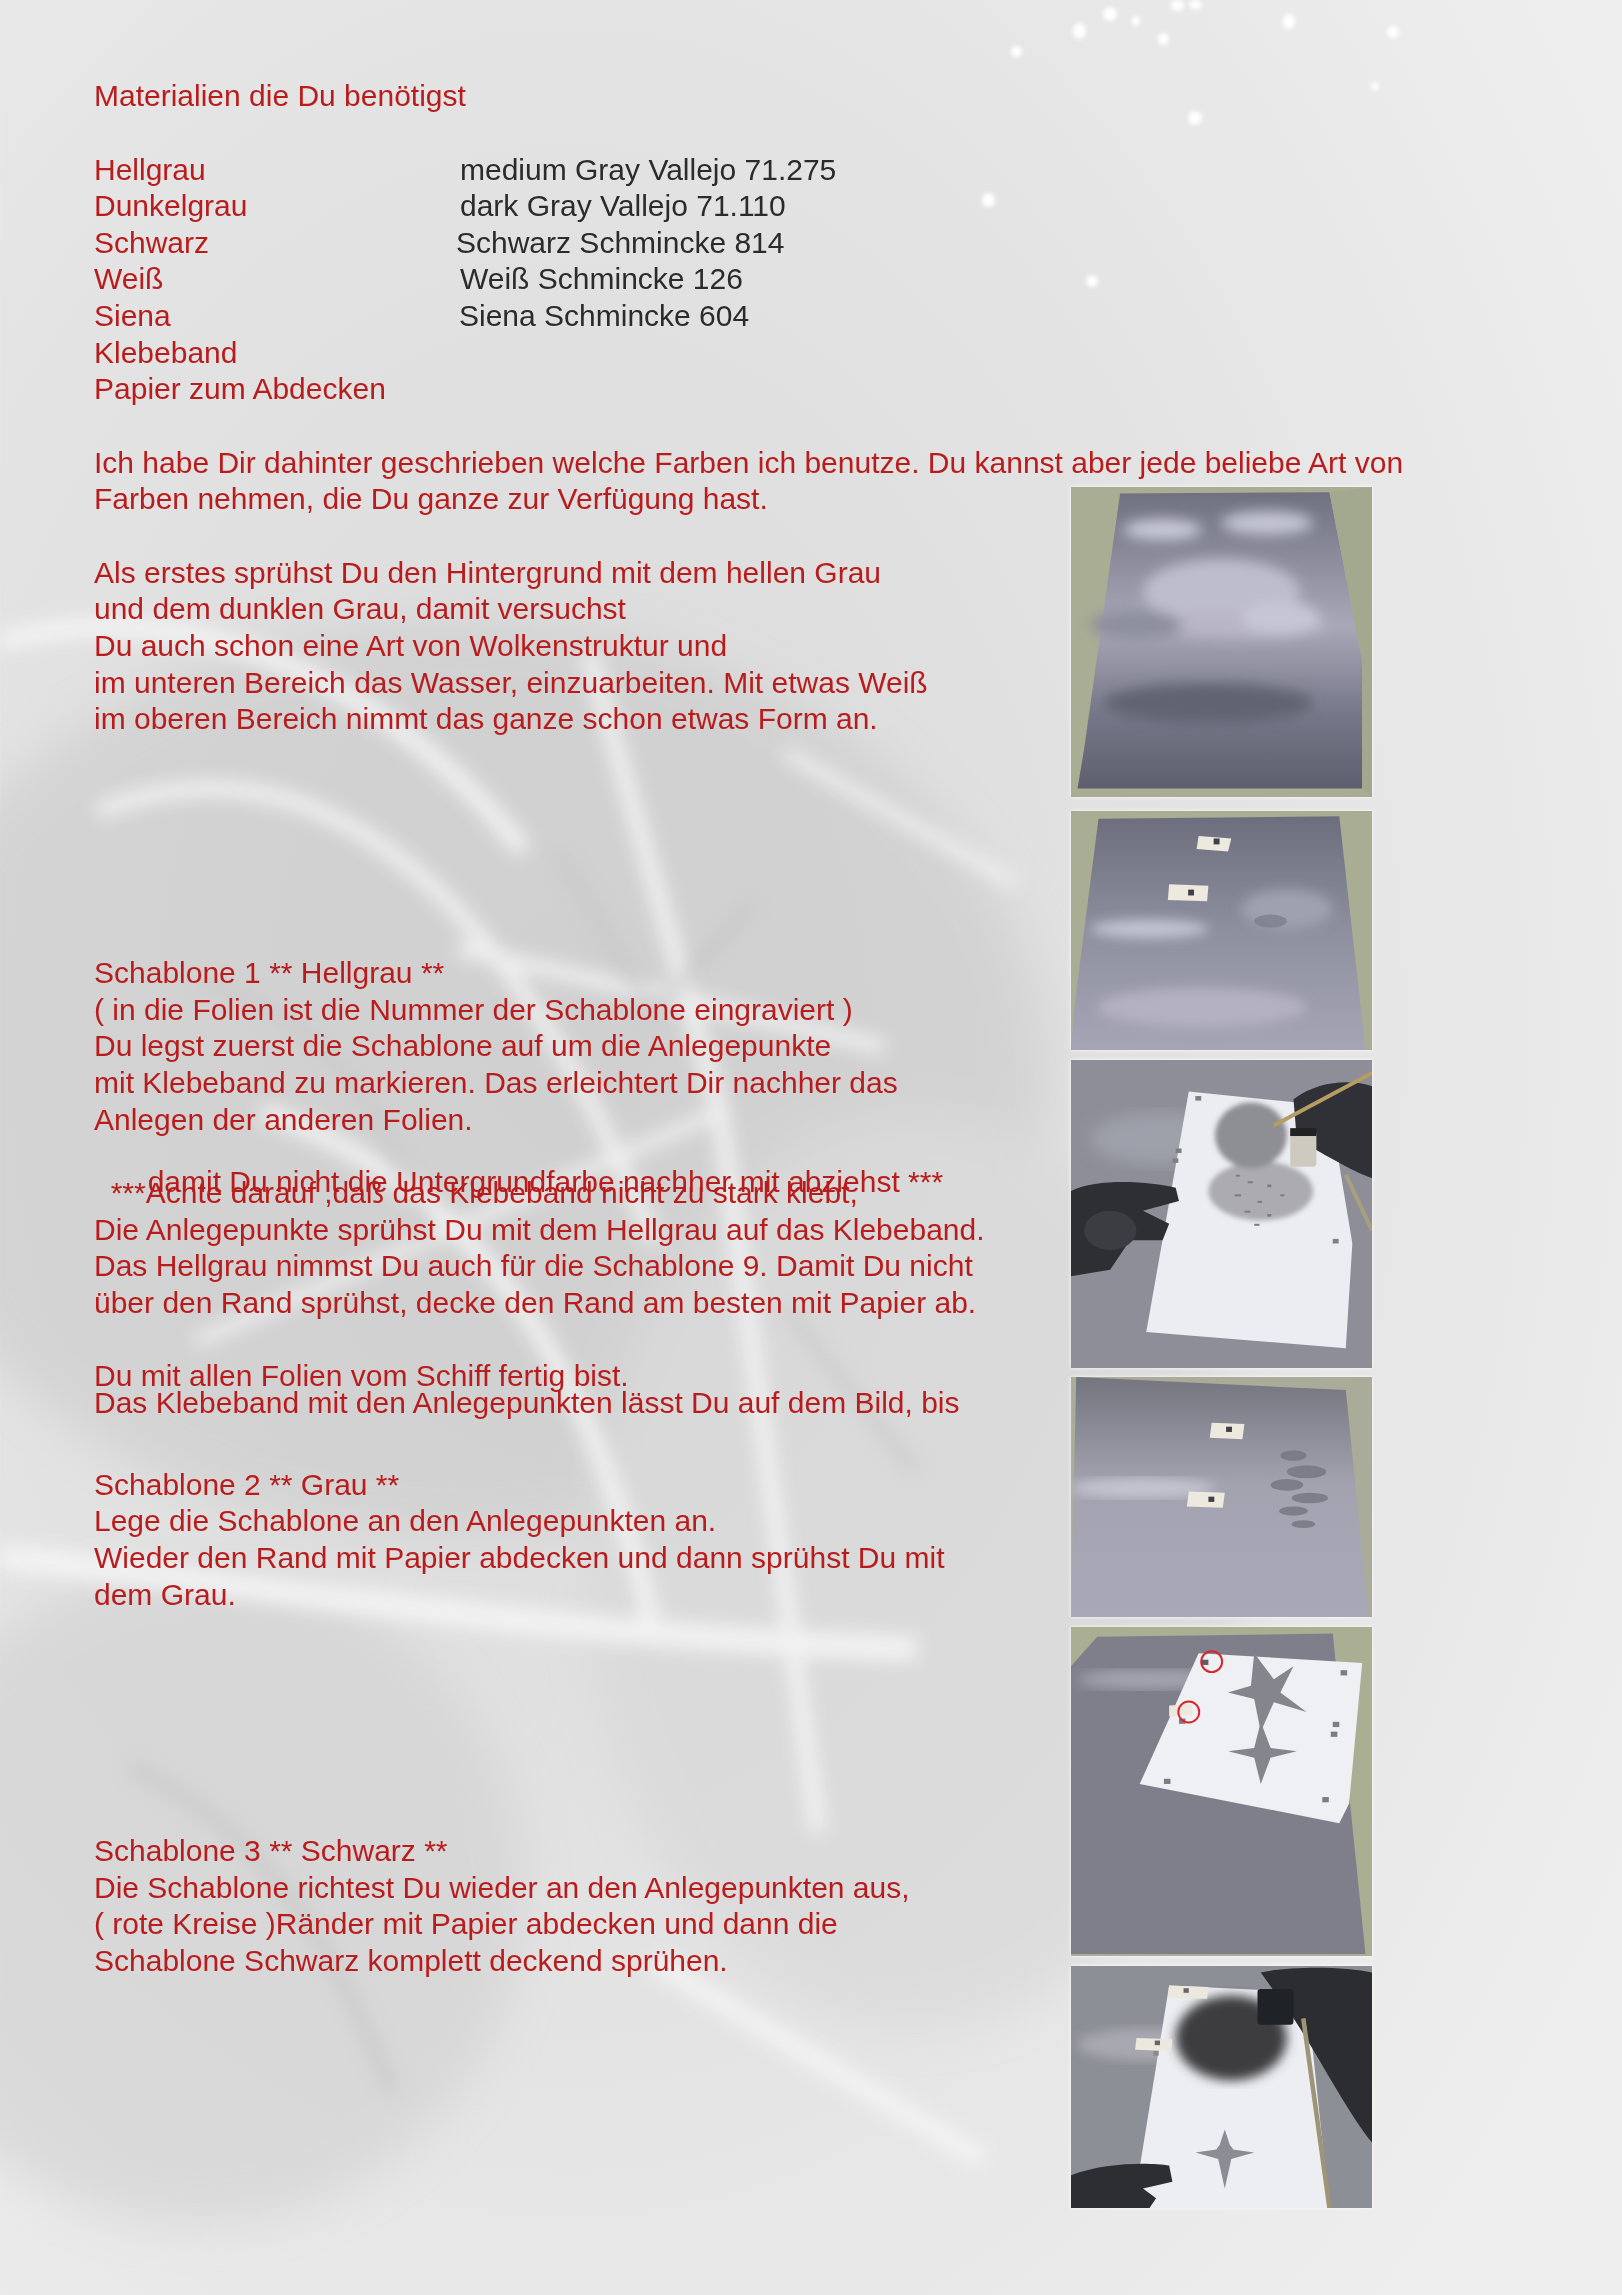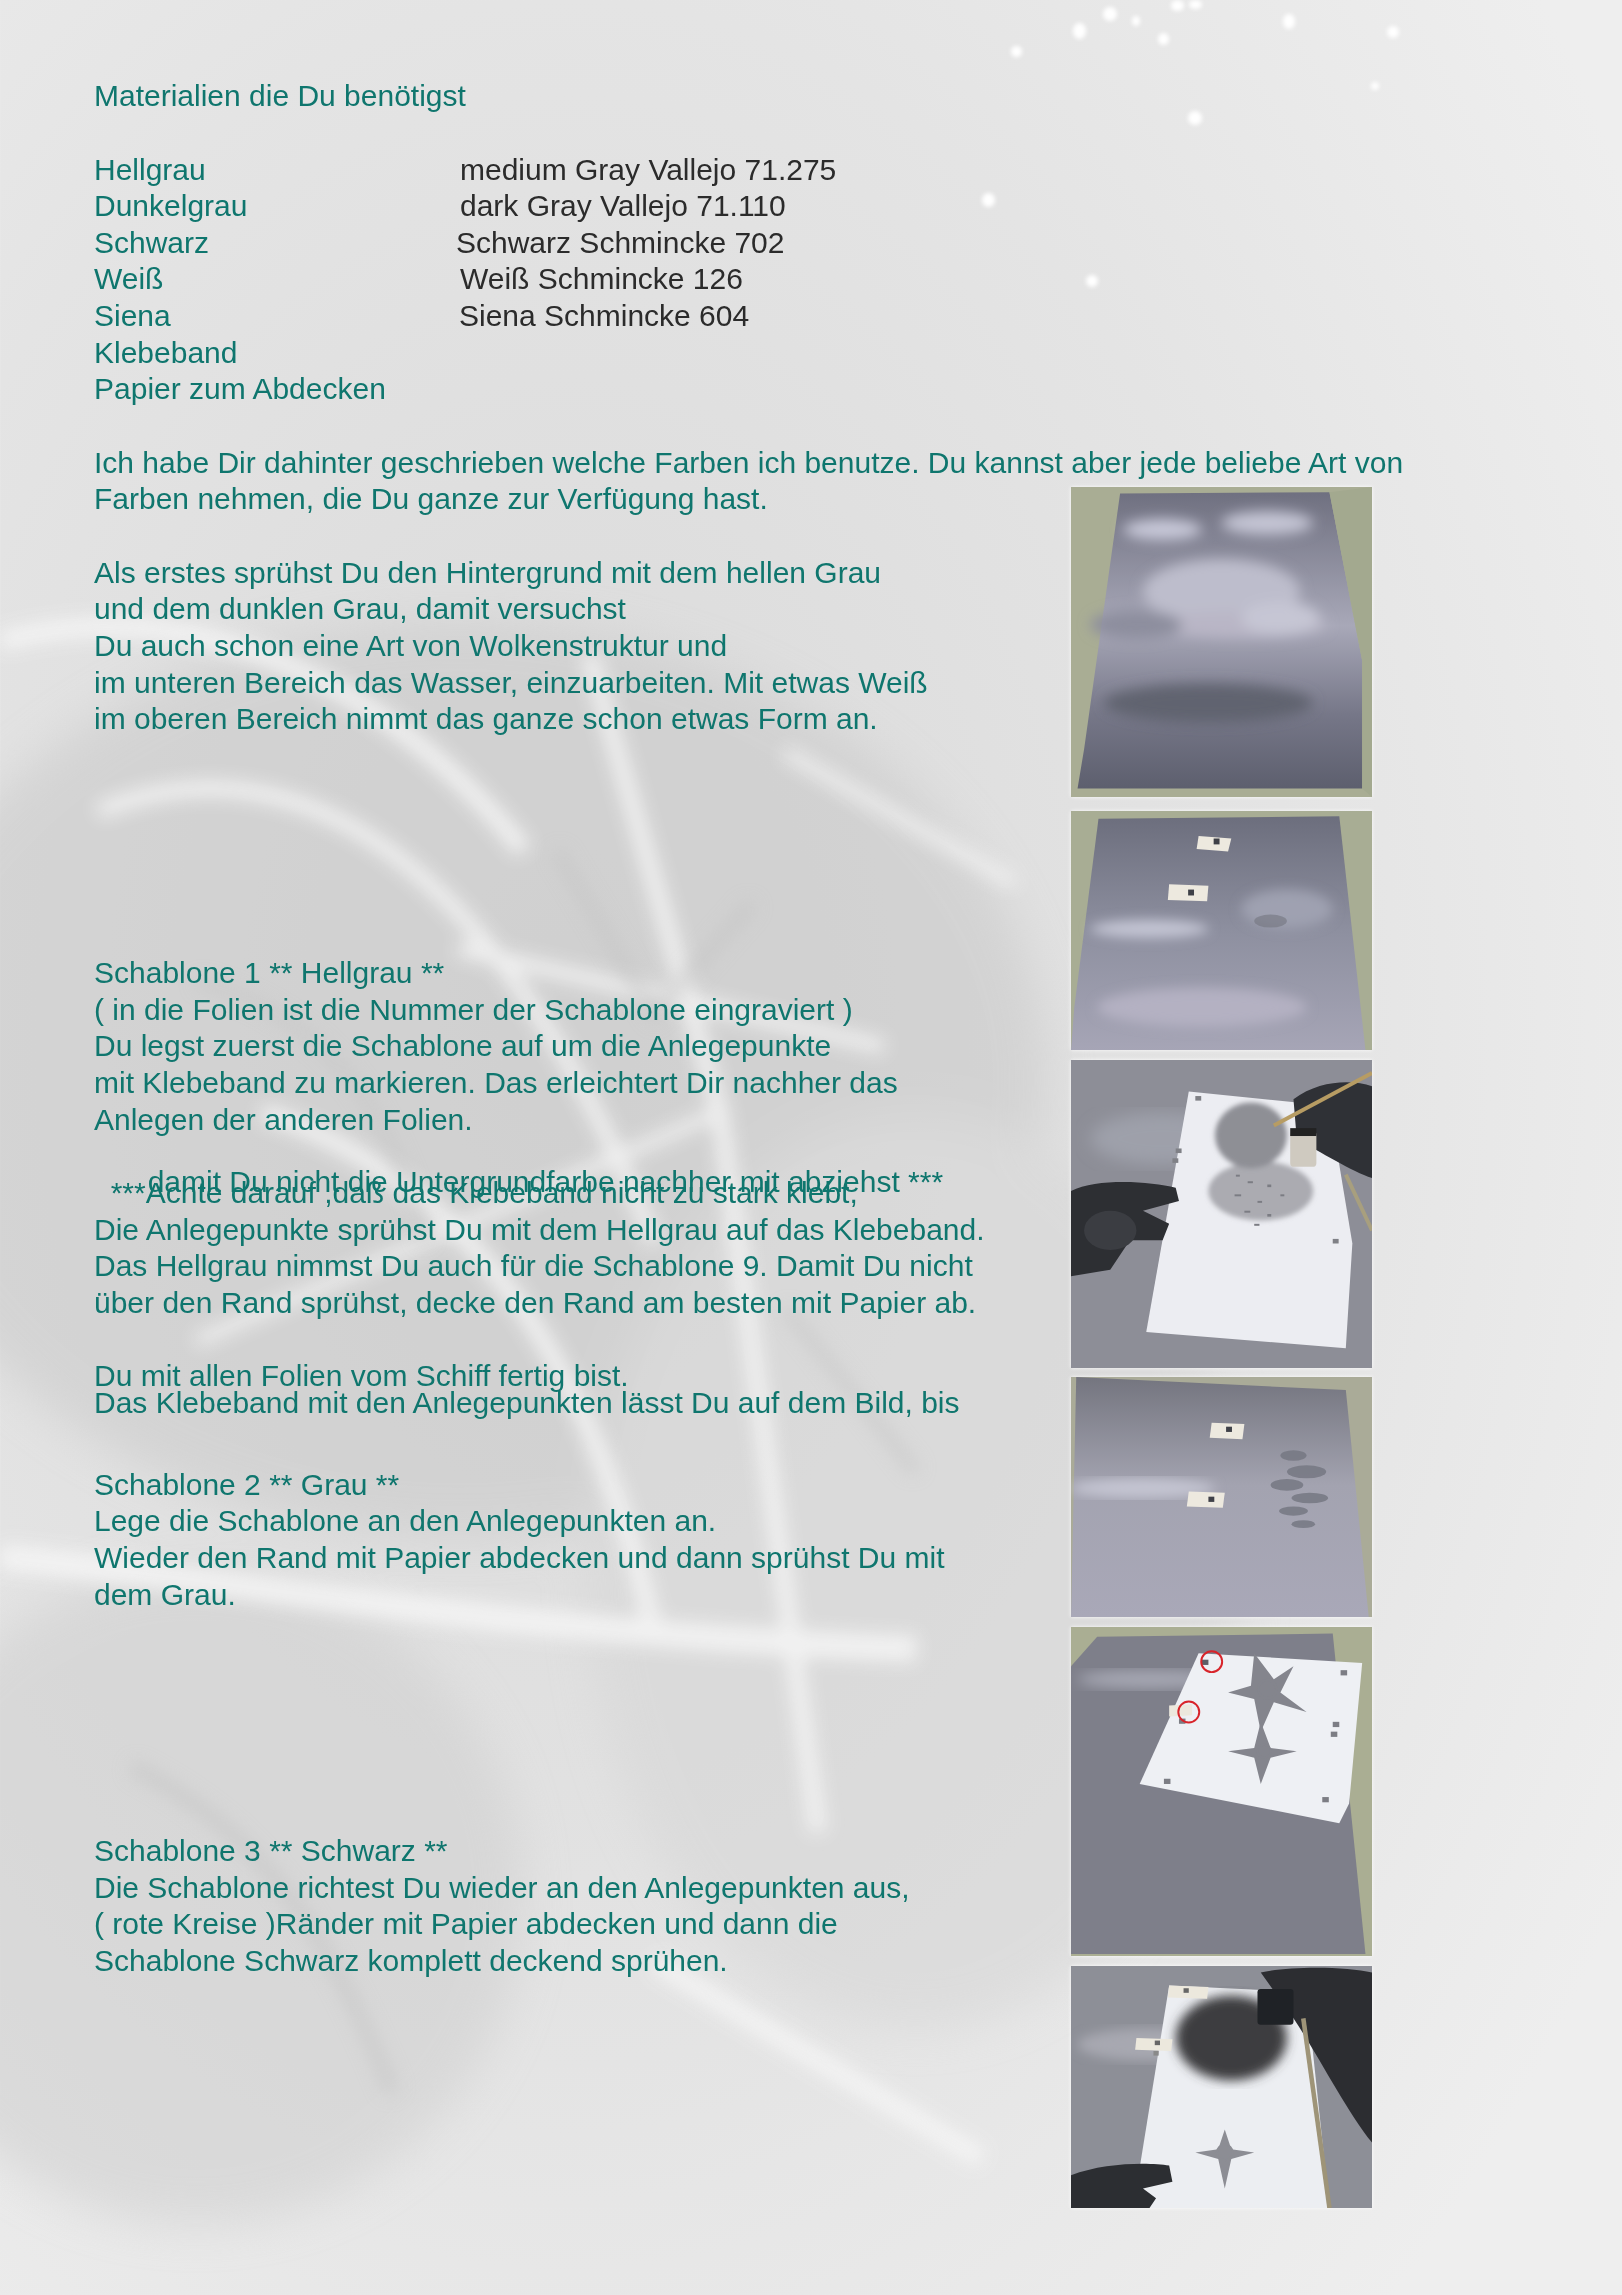--- a/index.html
+++ b/index.html
@@ -13,7 +13,7 @@
   .bg-art { position: absolute; inset: 0; pointer-events: none; }
   .sparkle { position: absolute; border-radius: 50%; background: #ffffff; filter: blur(2px); }
 
-  .txt { position: absolute; left: 94px; font-size: 30px; line-height: 37px; white-space: pre; color: #0f766e; }
+  .txt { position: absolute; left: 94px; font-size: 30px; line-height: 37px; white-space: pre; color: #b91c1c; }
   .bold { font-weight: normal; }
   .col2 { position: absolute; font-size: 30px; line-height: 37px; white-space: pre; color: #2b2b2b; }
 

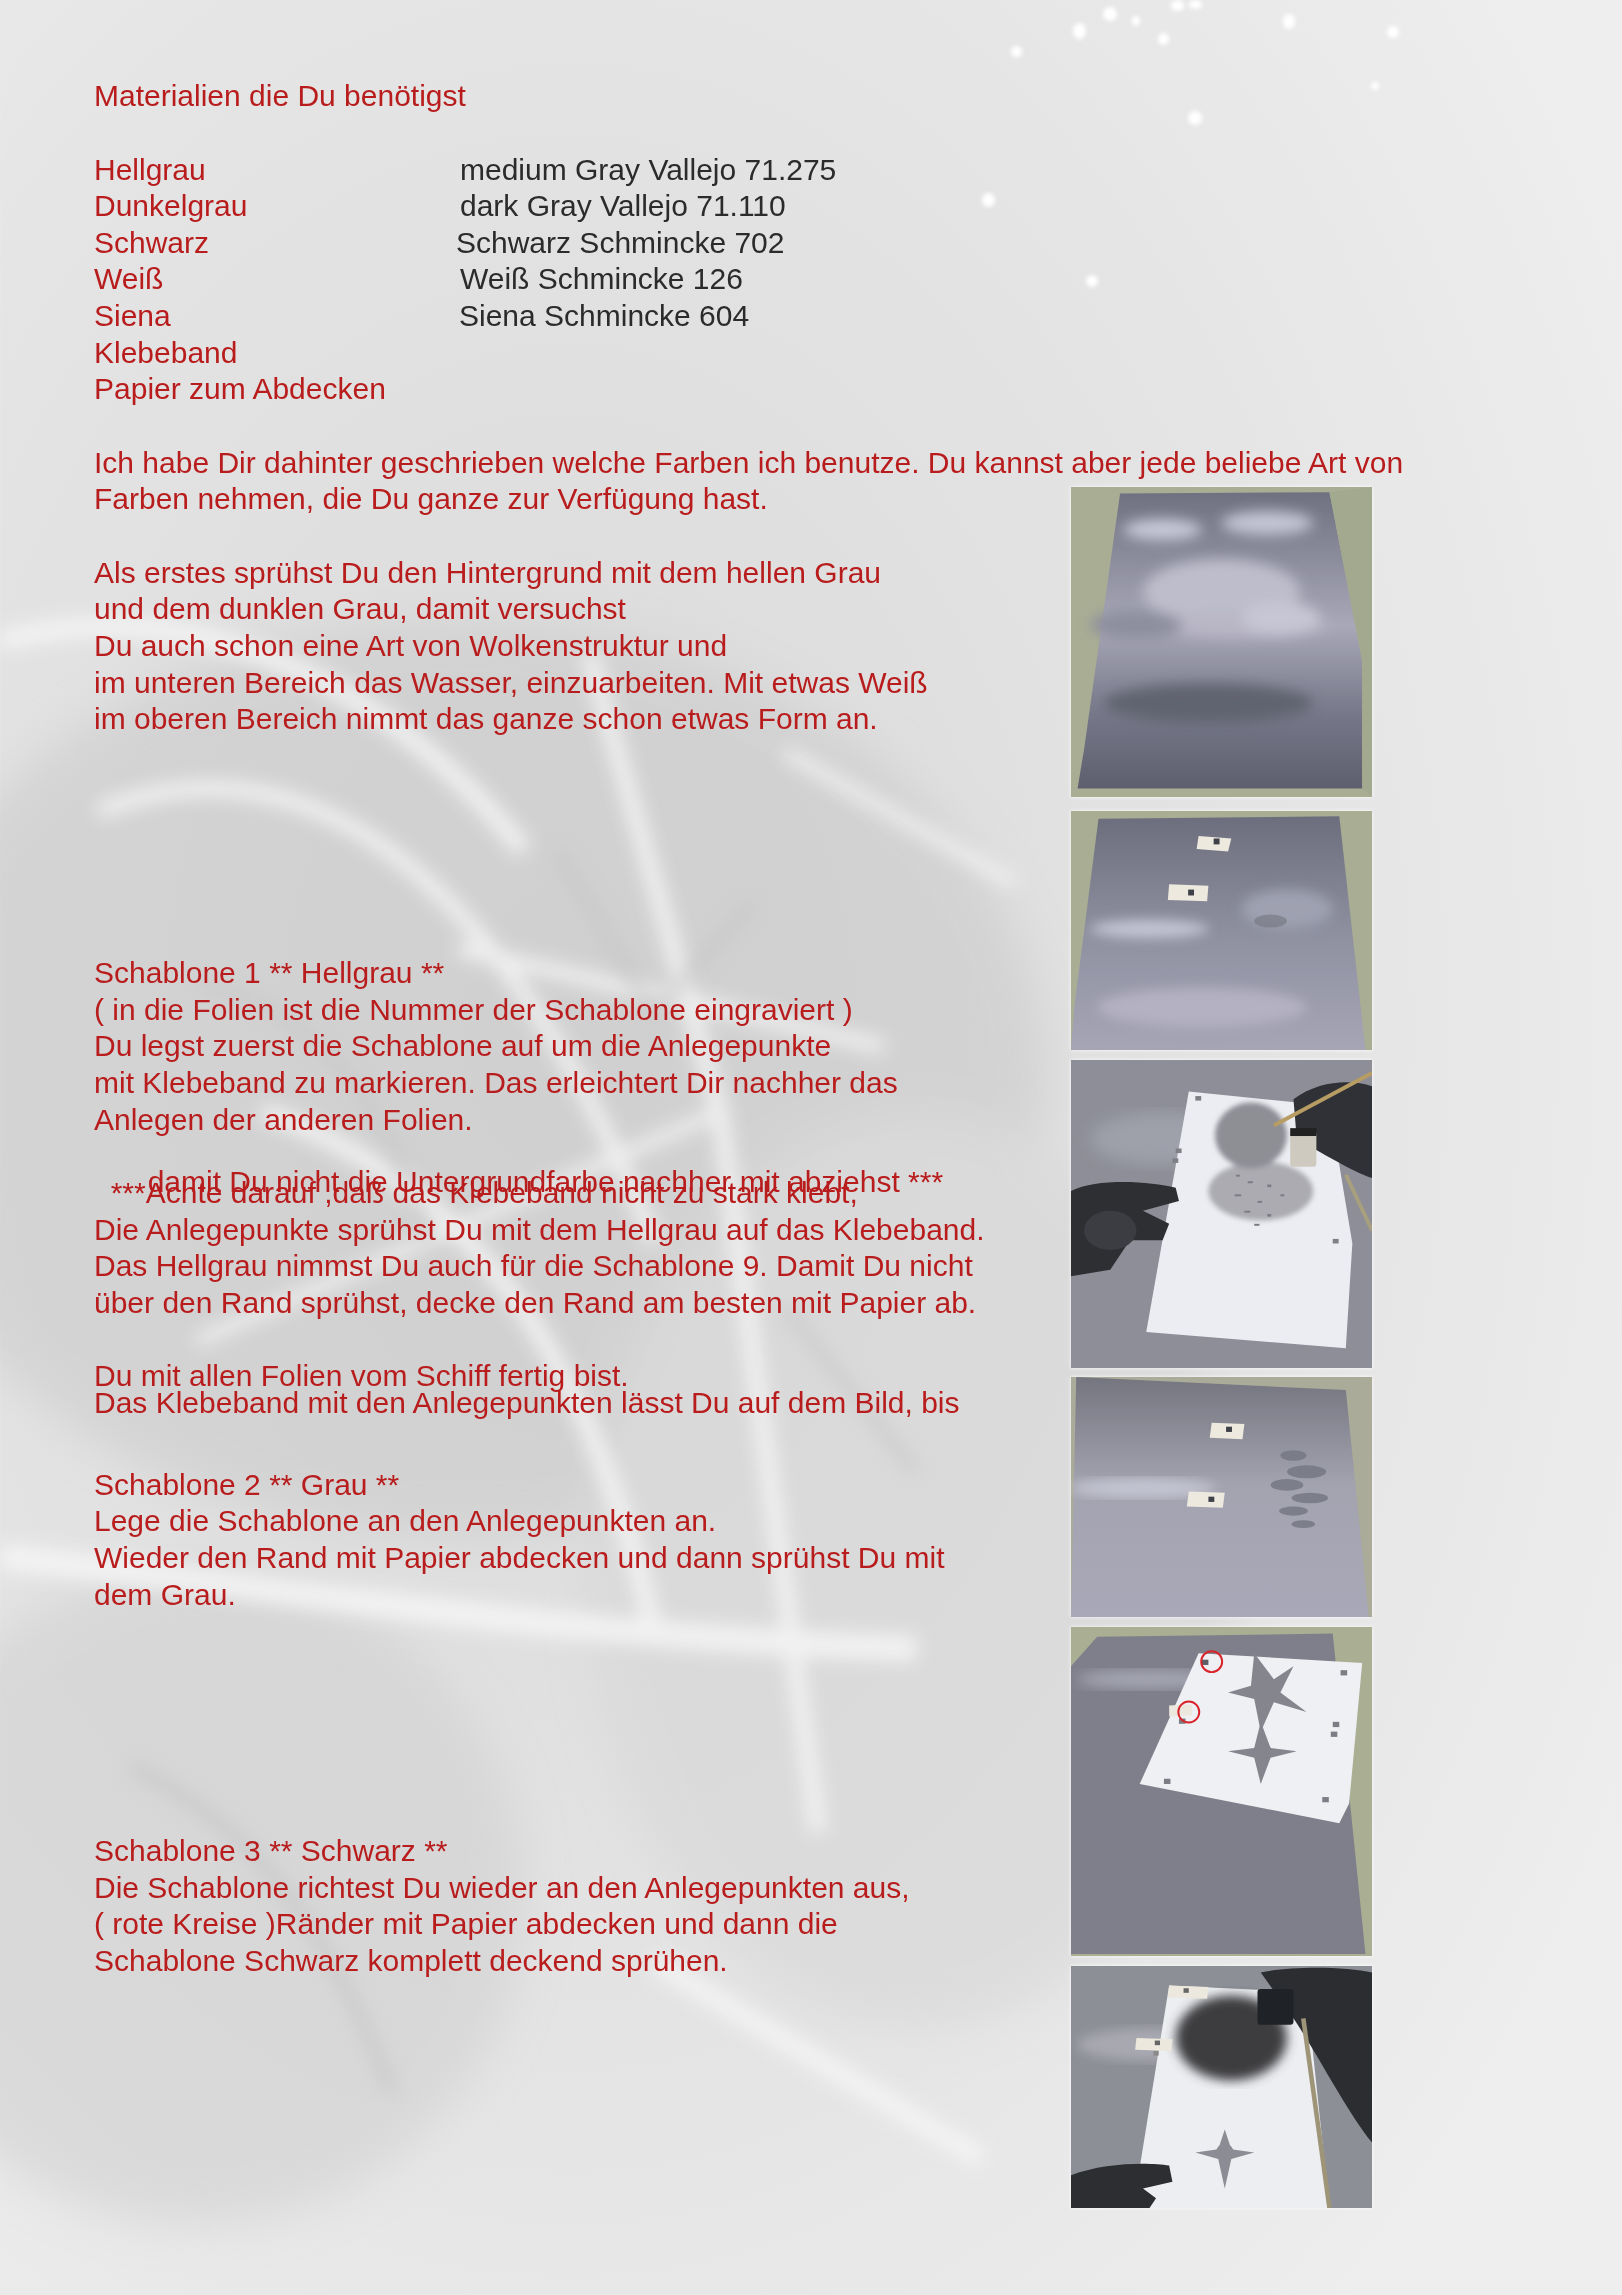--- a/index.html
+++ b/index.html
@@ -85,7 +85,7 @@
 <div class="txt" style="top:187px">Dunkelgrau</div>
 <div class="col2" style="left:460px;top:187px">dark Gray Vallejo 71.110</div>
 <div class="txt" style="top:224px">Schwarz</div>
-<div class="col2" style="left:456px;top:224px">Schwarz Schmincke 702</div>
+<div class="col2" style="left:456px;top:224px">Schwarz Schmincke 814</div>
 <div class="txt" style="top:260px">Weiß</div>
 <div class="col2" style="left:460px;top:260px">Weiß Schmincke 126</div>
 <div class="txt" style="top:297px">Siena</div>

